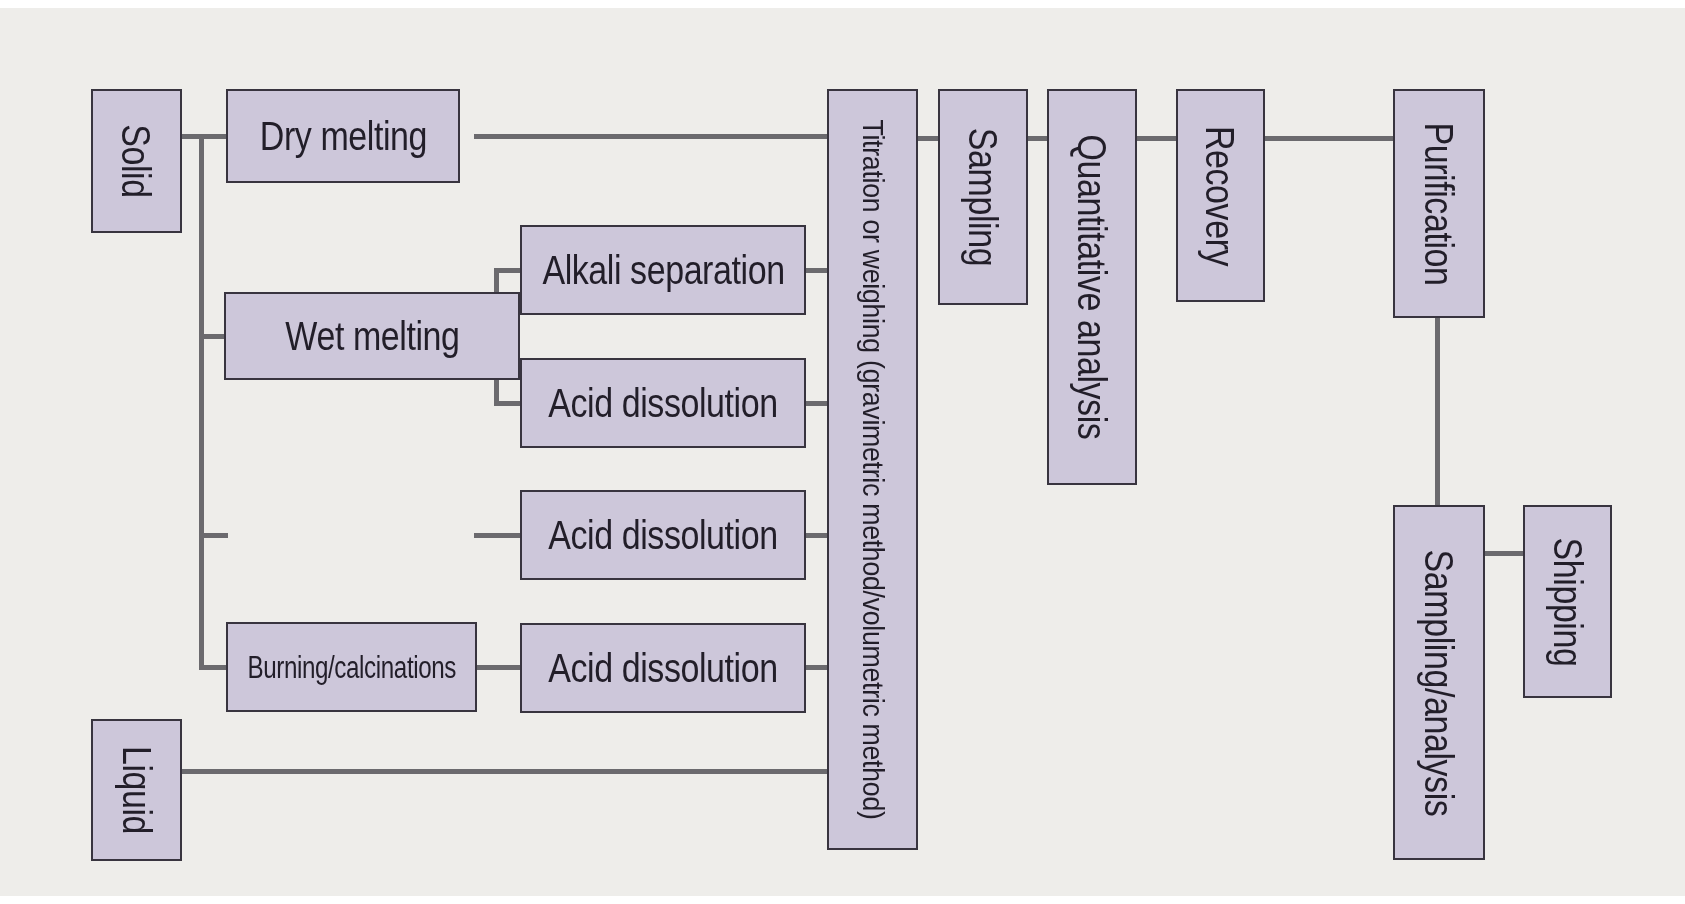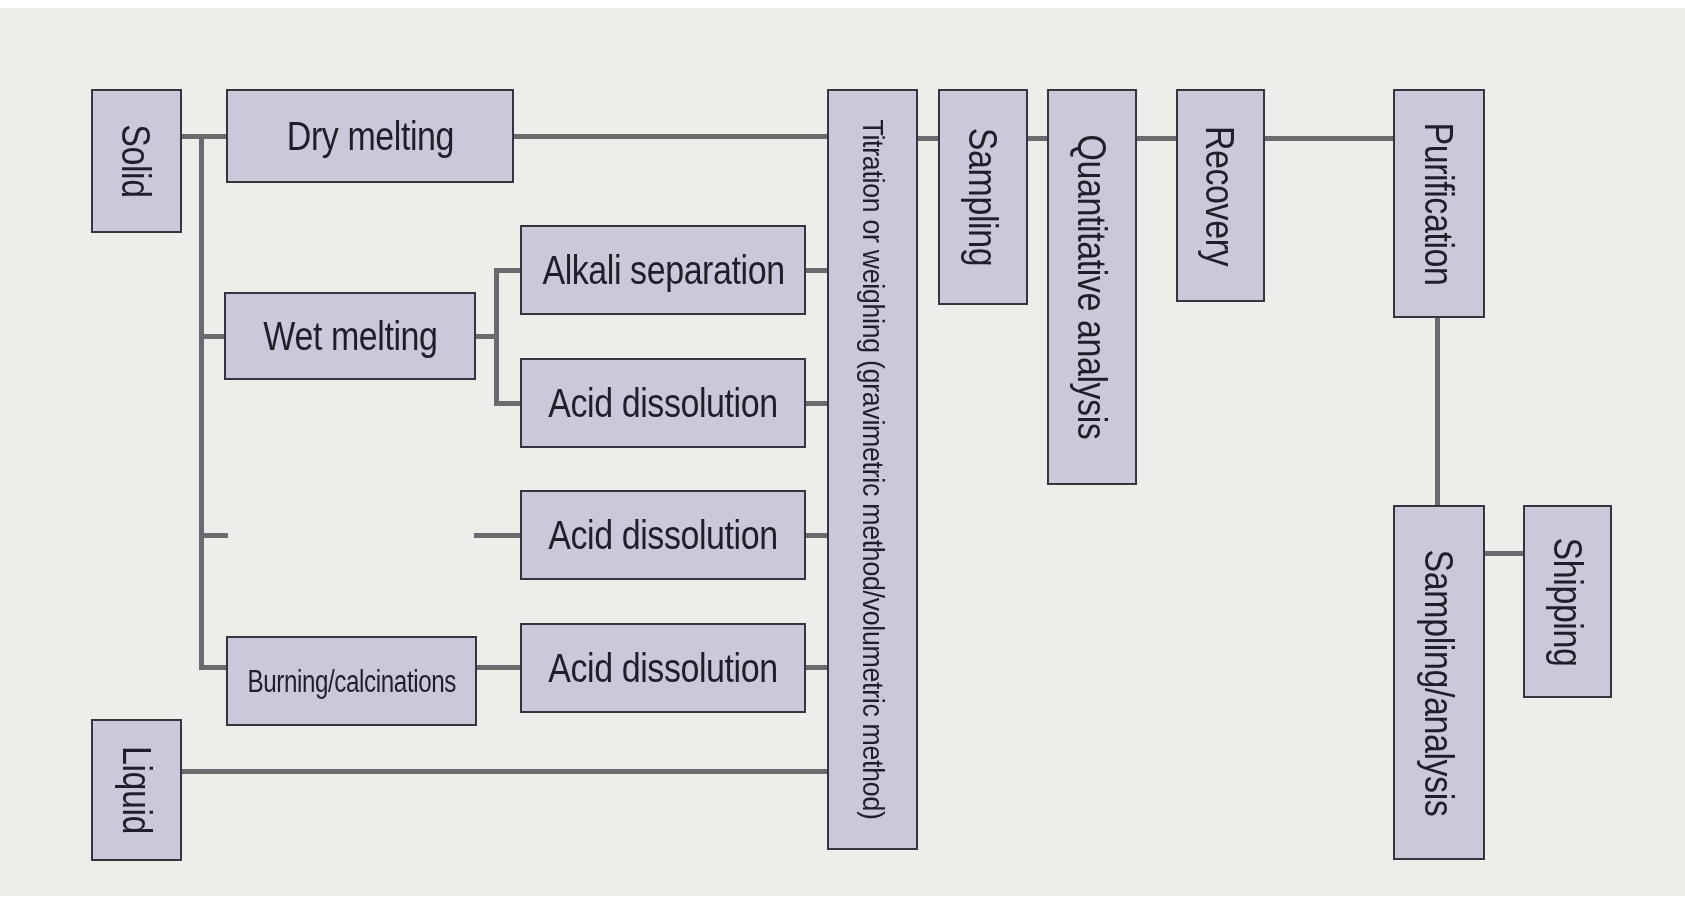--- a/index.html
+++ b/index.html
@@ -70,7 +70,7 @@
     <span class="label">Solid</span>
   </div>
 
-  <div class="box h" style="left:226px;top:89px;width:288px;height:94px">
+  <div class="box h" style="left:226px;top:89px;width:234px;height:94px">
     <span class="label">Dry melting</span>
   </div>
 

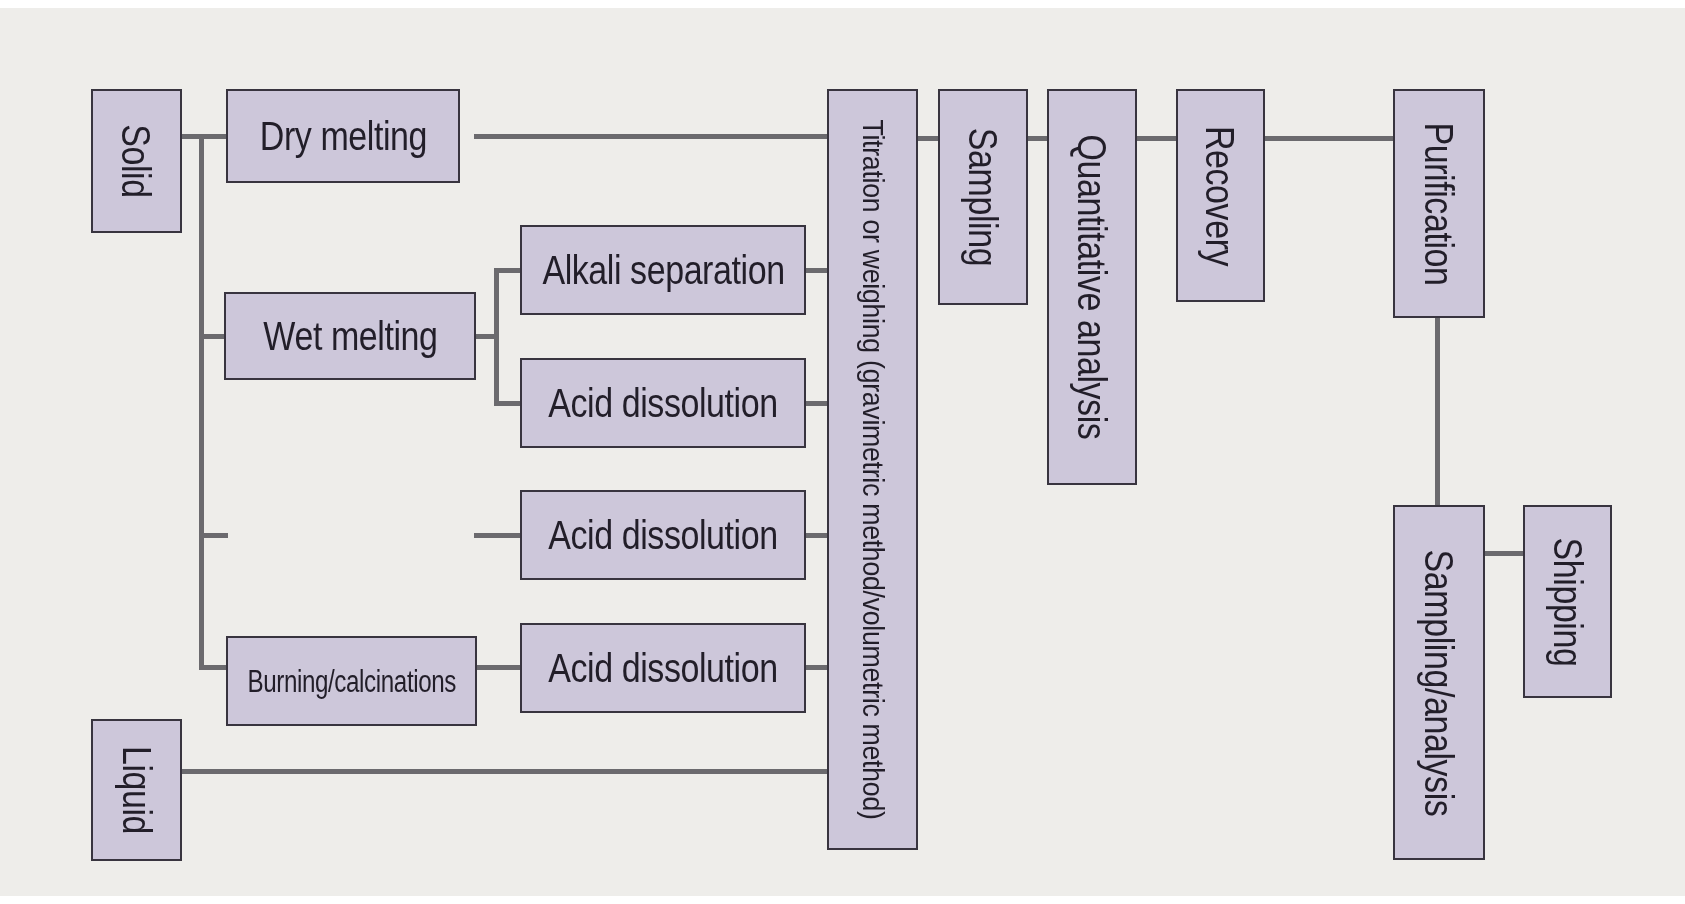--- a/index.html
+++ b/index.html
@@ -78,7 +78,7 @@
     <span class="label">Alkali separation</span>
   </div>
 
-  <div class="box h" style="left:224px;top:292px;width:252px;height:88px">
+  <div class="box h" style="left:224px;top:292px;width:296px;height:88px">
     <span class="label">Wet melting</span>
   </div>
 

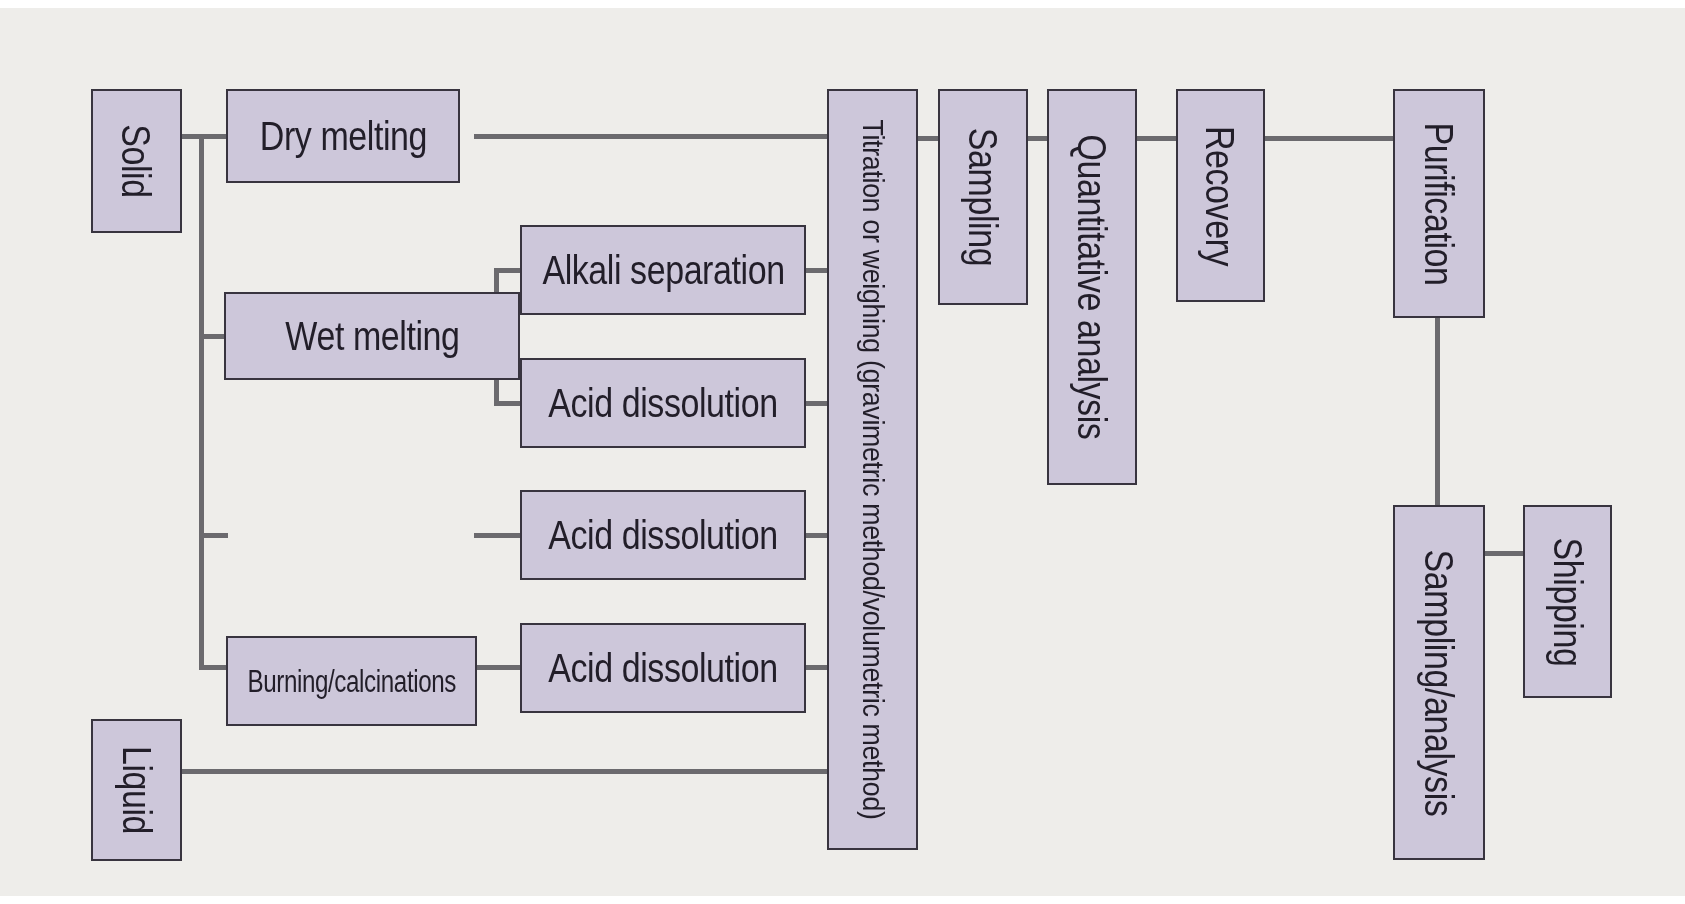--- a/index.html
+++ b/index.html
@@ -91,7 +91,7 @@
     <span class="label">Acid dissolution</span>
   </div>
 
-  <div class="box h" style="left:226px;top:636px;width:251px;height:90px">
+  <div class="box h" style="left:226px;top:622px;width:251px;height:90px">
     <span class="label small">Burning/calcinations</span>
   </div>
 

